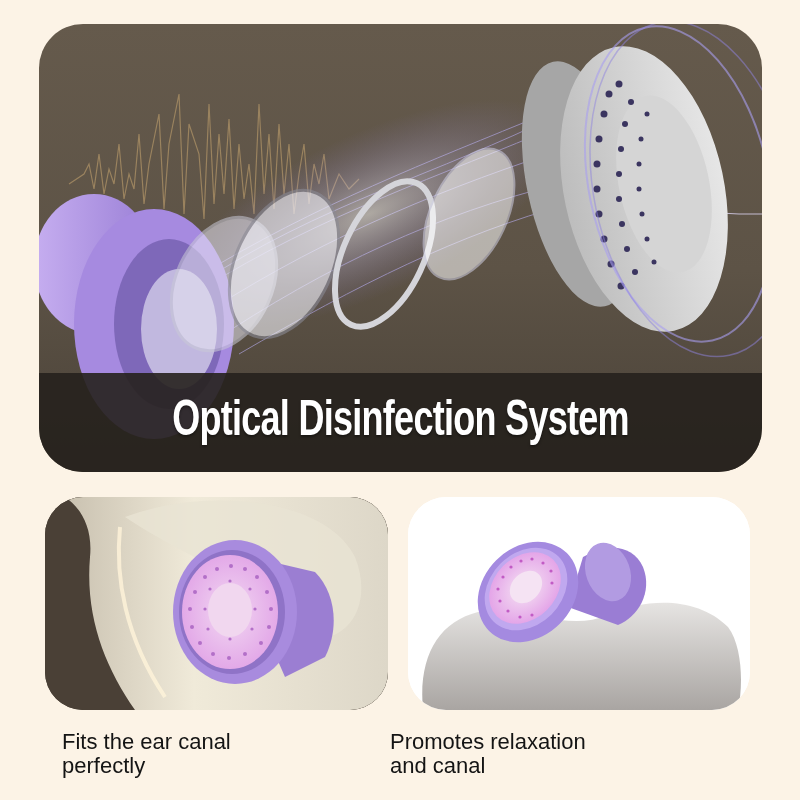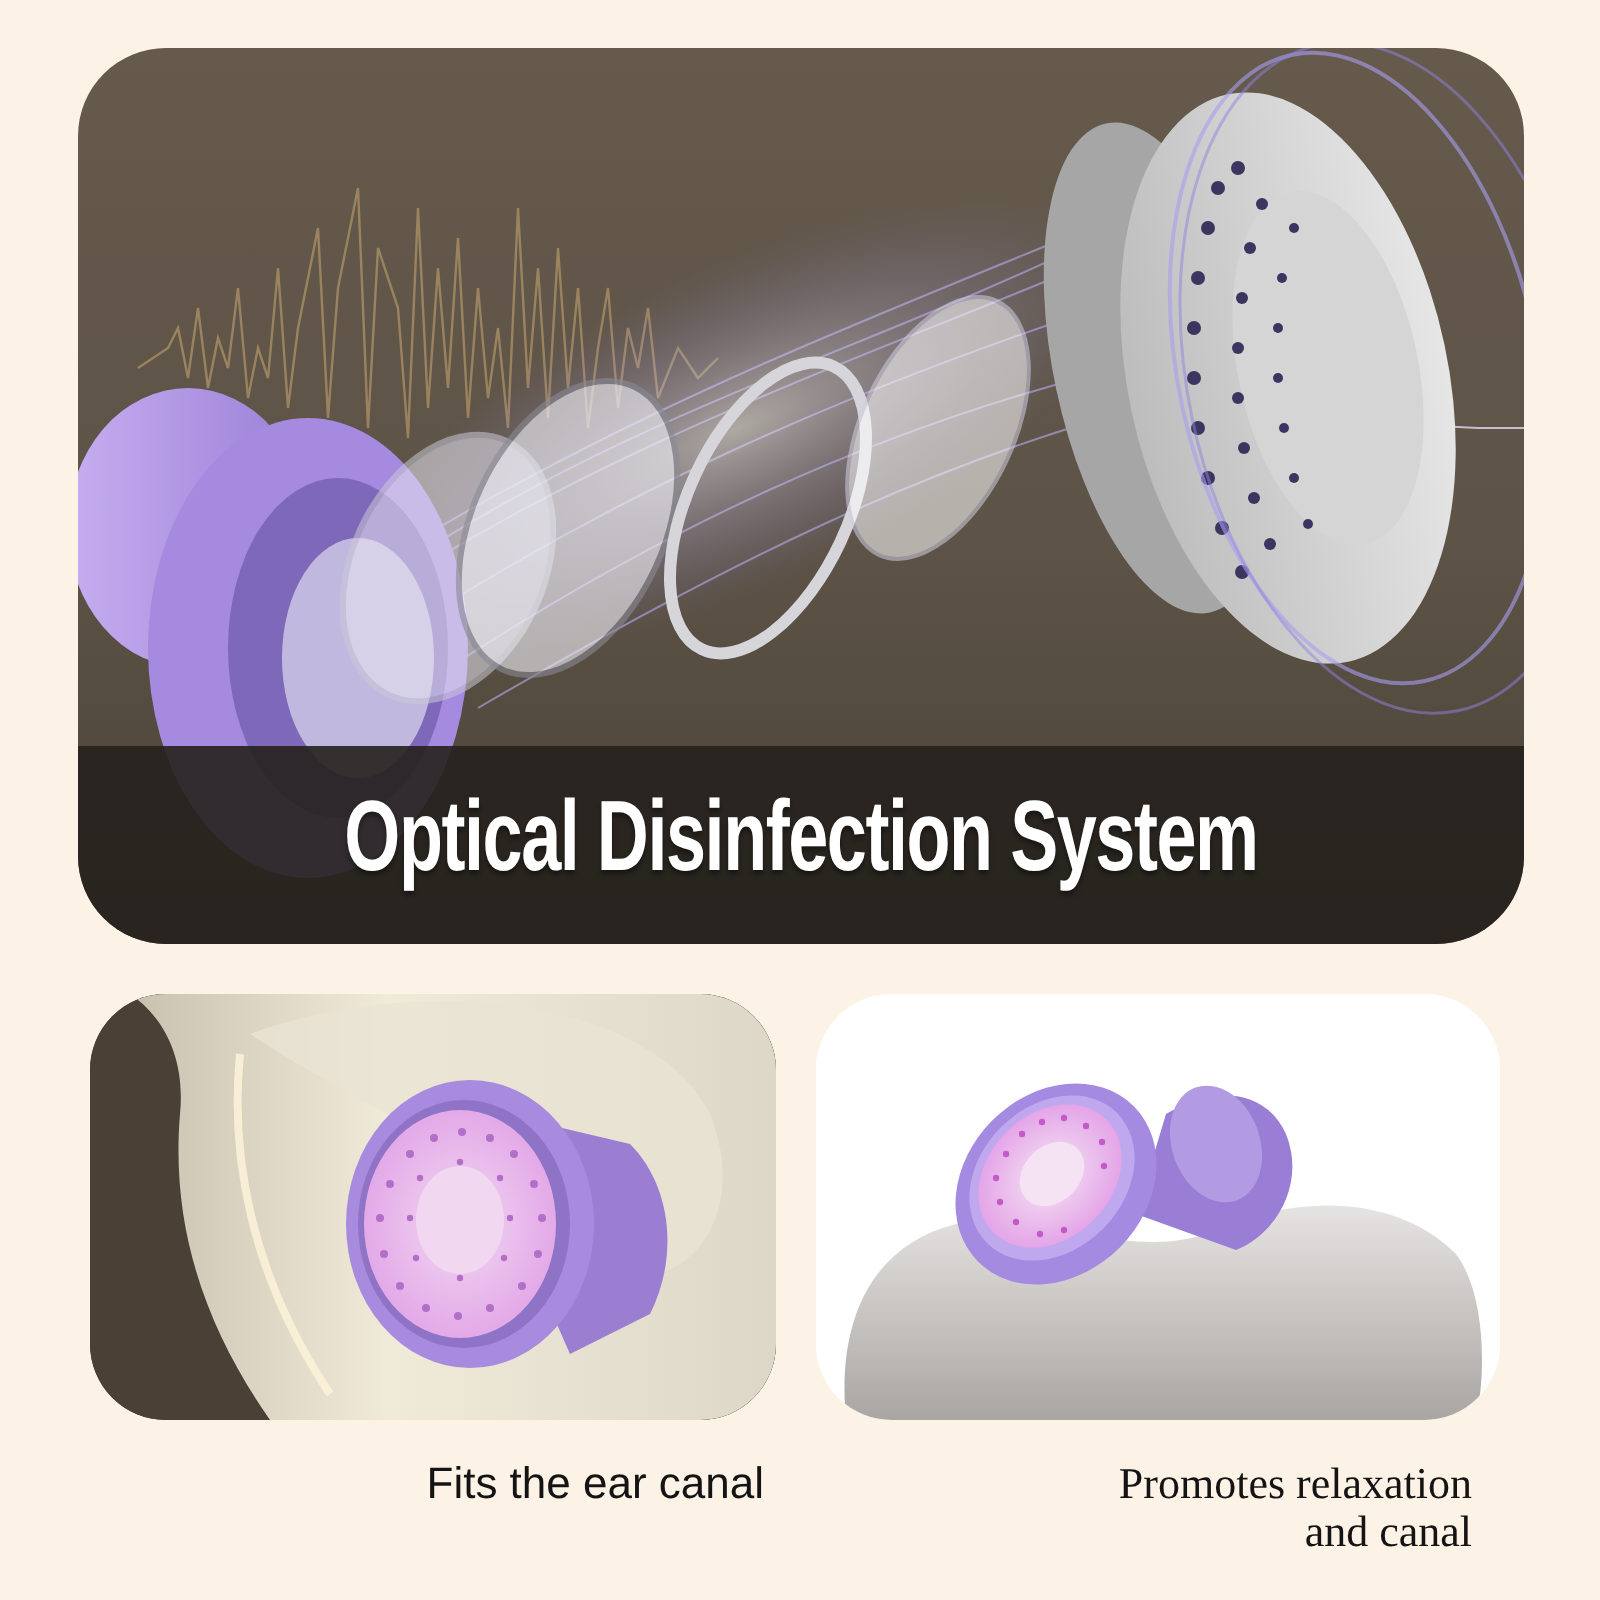--- a/index.html
+++ b/index.html
@@ -11,7 +11,7 @@
   .hero-title{position:absolute;left:0;right:0;top:365px;text-align:center;color:#ffffff;font-family:"Liberation Sans",sans-serif;font-weight:bold;font-size:50px;letter-spacing:-1px;transform:scaleX(0.72);transform-origin:center;white-space:nowrap;text-shadow:0 2px 3px rgba(0,0,0,0.4);}
   #left-photo{left:45px;top:497px;width:343px;height:213px;border-radius:38px;background:#3c342c;}
   #right-photo{left:408px;top:497px;width:342px;height:213px;border-radius:38px;background:#ffffff;}
-  .caption{position:absolute;top:730px;text-align:right;color:#141414;font-family:"Liberation Sans",sans-serif;font-size:22px;line-height:24px;width:320px;}
+  .caption{position:absolute;top:730px;text-align:left;color:#141414;font-family:"Liberation Sans",sans-serif;font-size:22px;line-height:24px;width:320px;}
   #cap-left{left:62px;}
   #cap-right{left:416px;font-family:Liberation Serif, serif;}
 </style>

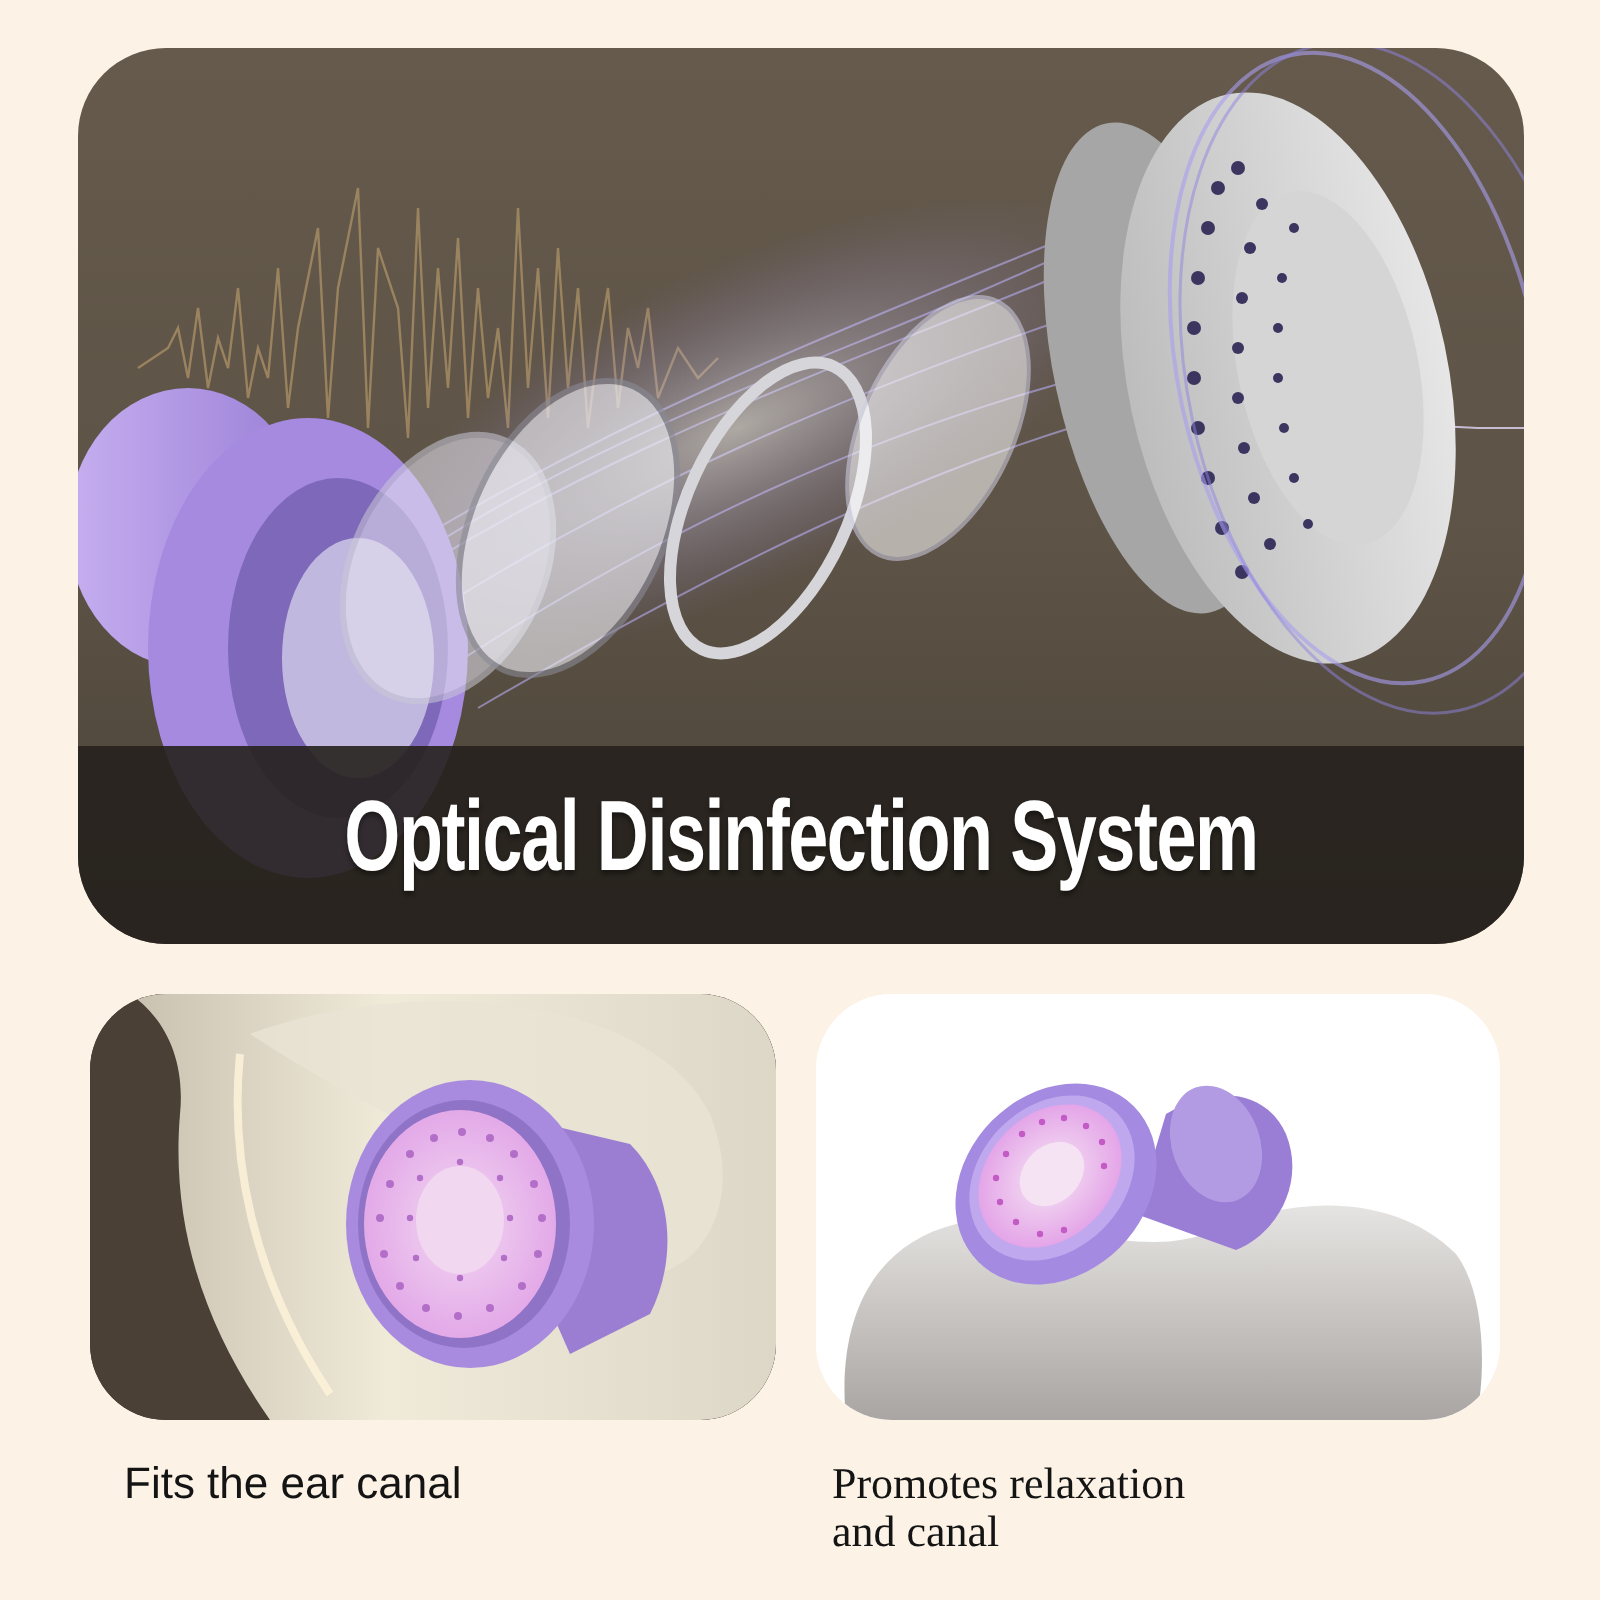--- a/index.html
+++ b/index.html
@@ -13,7 +13,7 @@
   #right-photo{left:408px;top:497px;width:342px;height:213px;border-radius:38px;background:#ffffff;}
   .caption{position:absolute;top:730px;text-align:left;color:#141414;font-family:"Liberation Sans",sans-serif;font-size:22px;line-height:24px;width:320px;}
   #cap-left{left:62px;}
-  #cap-right{left:416px;font-family:Liberation Serif, serif;}
+  #cap-right{left:390px;}
 </style>
 </head>
 <body>

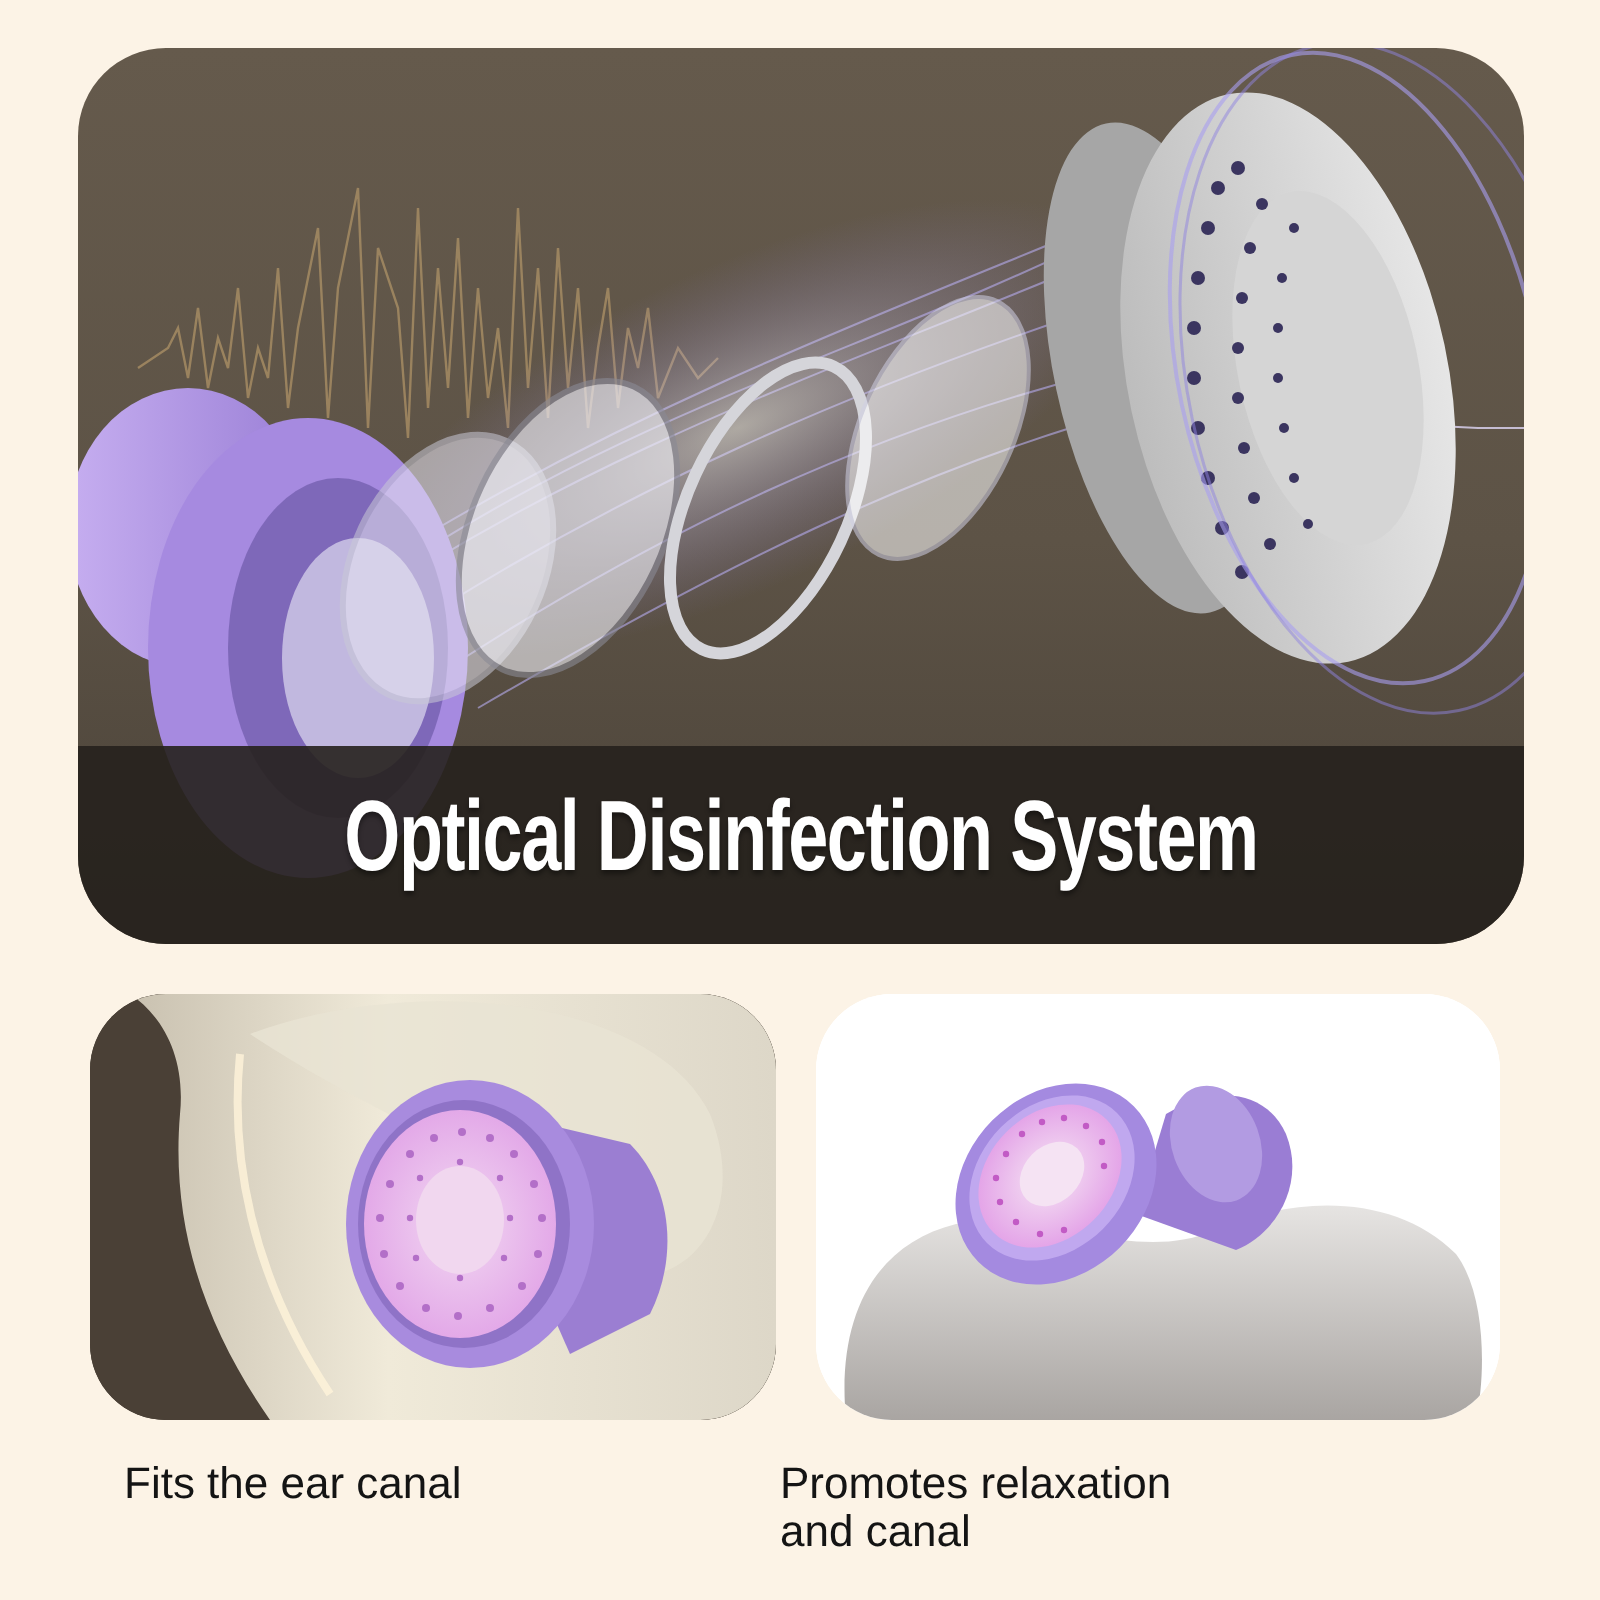--- a/index.html
+++ b/index.html
@@ -192,6 +192,7 @@
 
 <div class="caption" id="cap-left">
   <div>Fits the ear canal</div>
+  <div>perfectly</div>
 </div>
 
 <div class="caption" id="cap-right">

